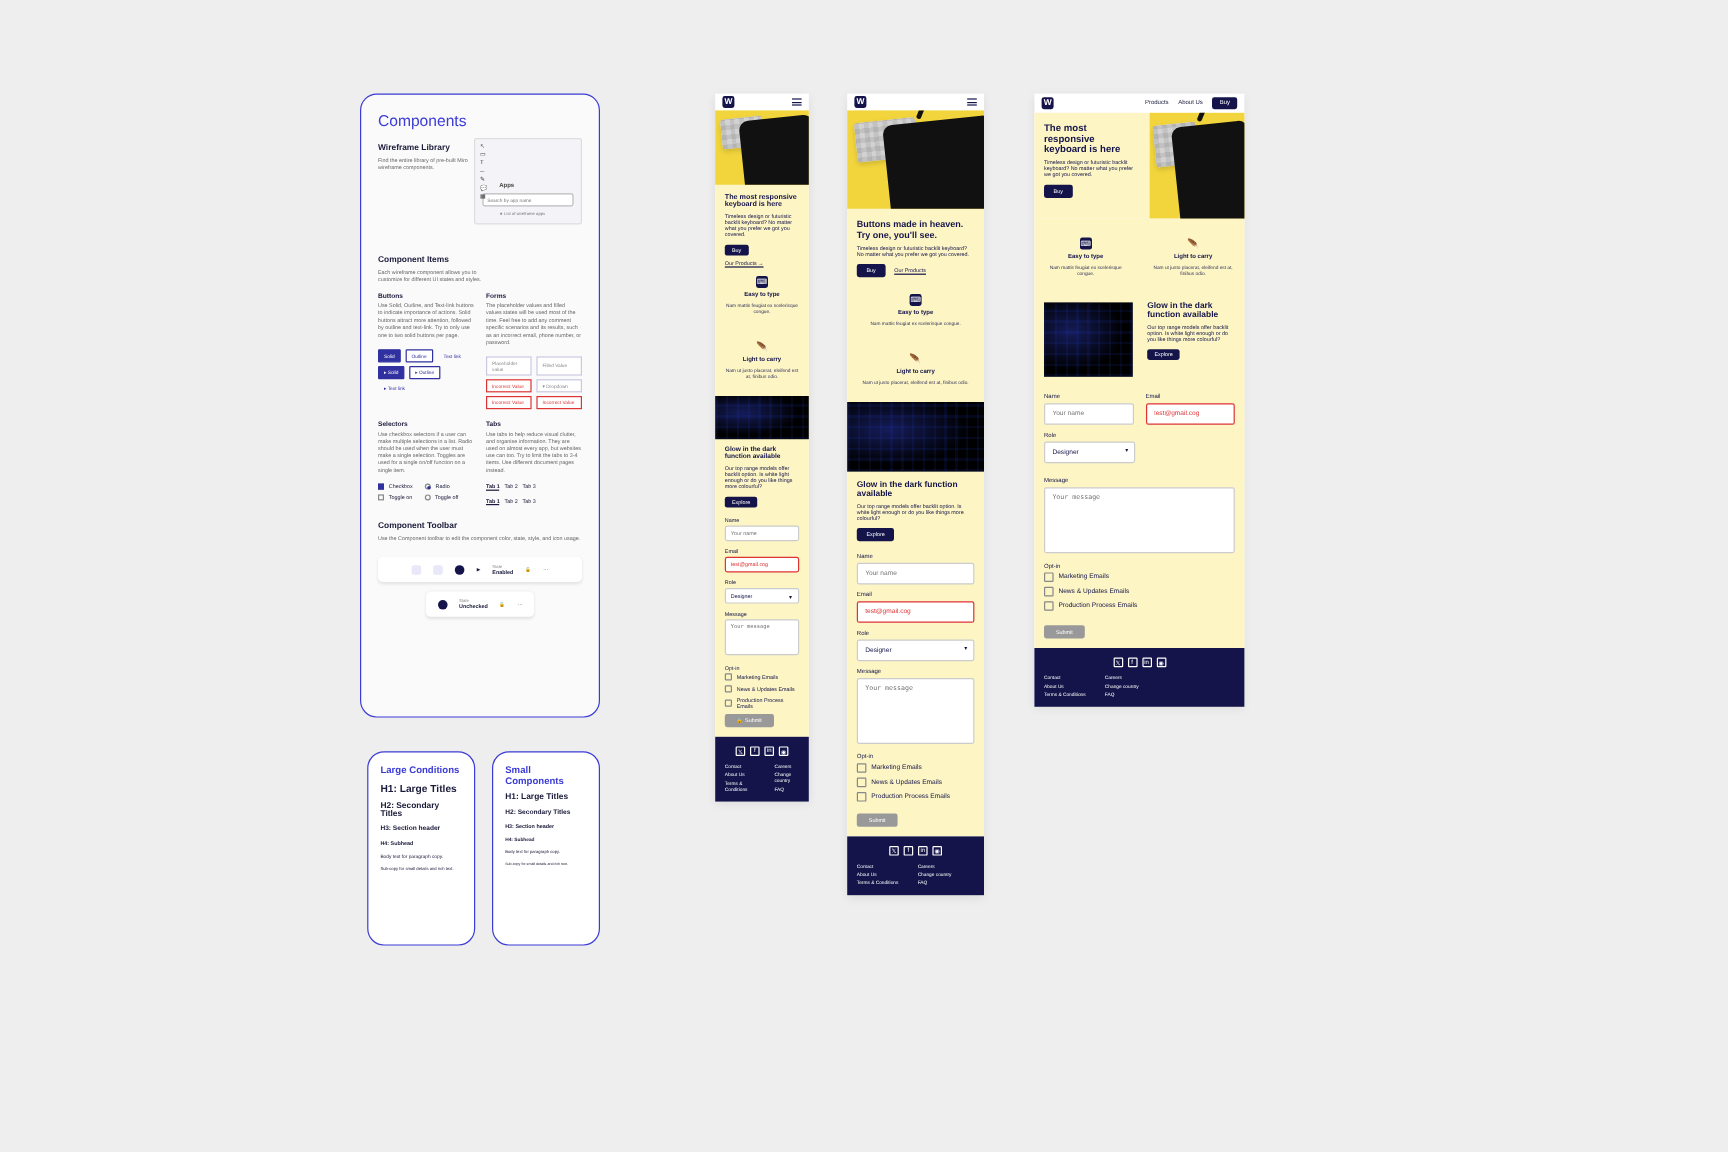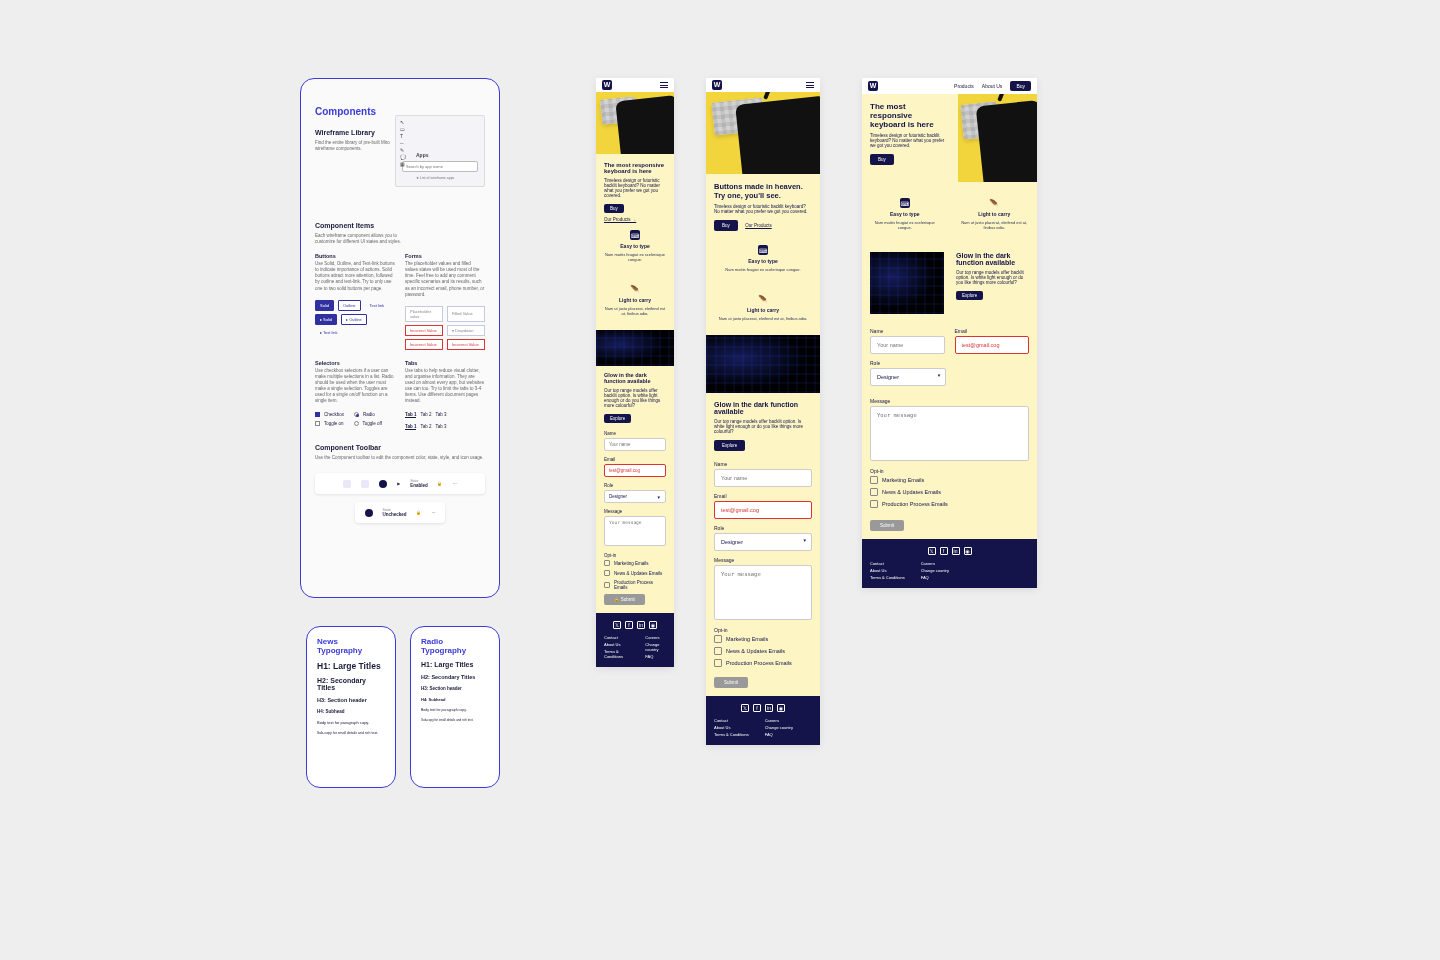--- a/index.html
+++ b/index.html
@@ -30,7 +30,7 @@
     border-width: 1.5px;
   }
   #components-card h1 {
-    color: #3b3bd6; font-size: 10px; font-weight: 700; margin-bottom: 12px; margin-top: 13px;
+    color: #3b3bd6; font-size: 13px; font-weight: 400; margin-bottom: 12px;
   }
   #components-card h2 { font-size: 7px; font-weight: 700; margin: 0 0 4px; color:#1a1a3a;}
   #components-card h3 { font-size: 5.5px; font-weight: 700; margin: 0 0 2px; }

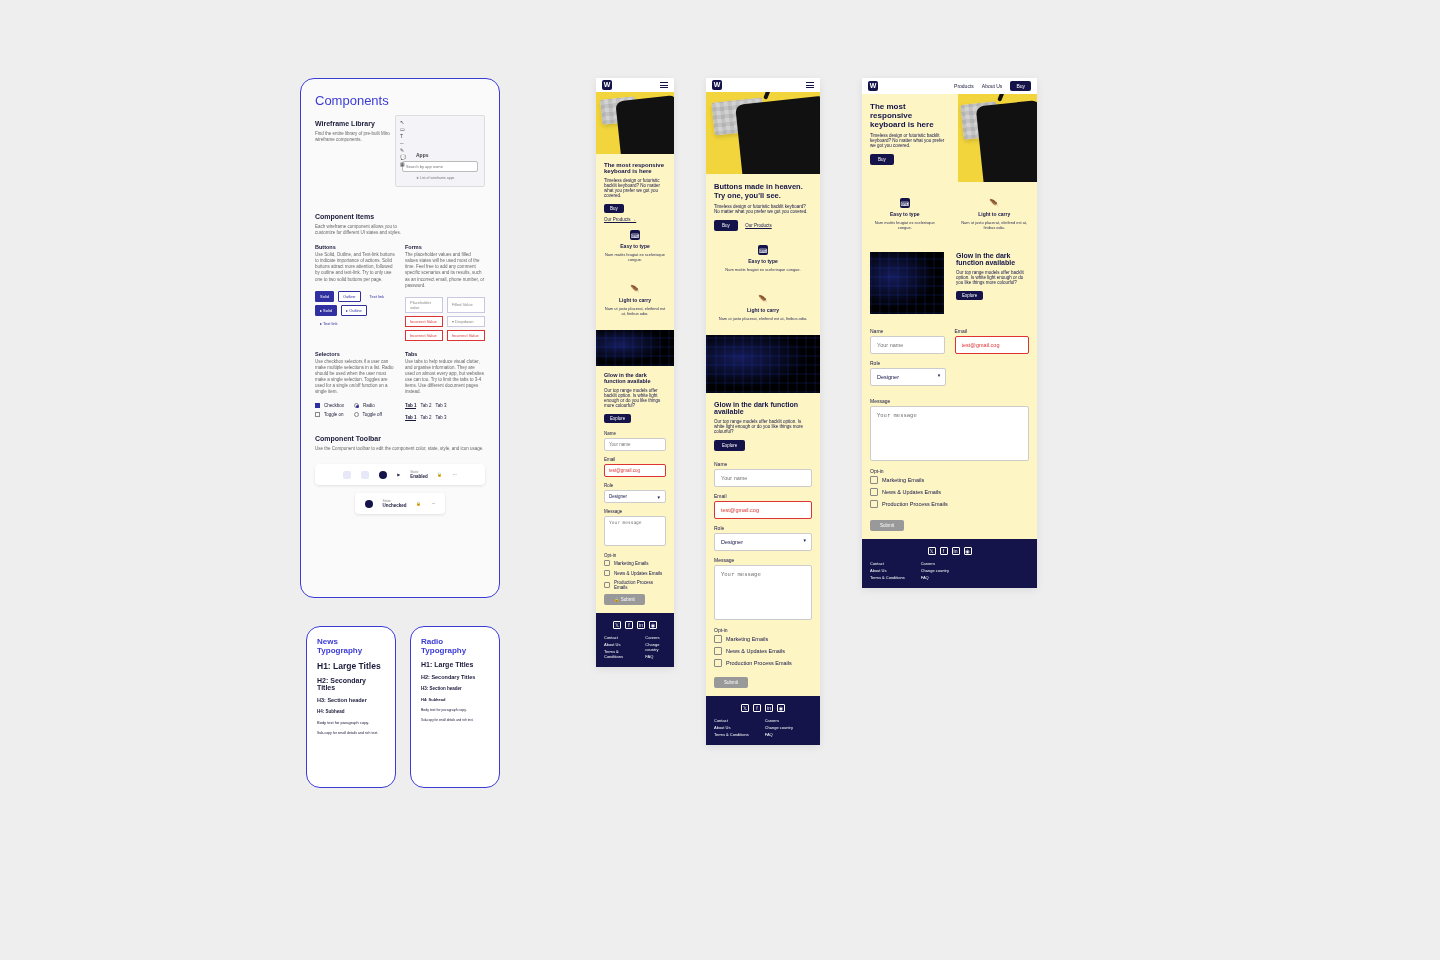--- a/index.html
+++ b/index.html
@@ -321,7 +321,7 @@
 </div>
 
 <div class="typo-card large" style="left:306px;top:626px;">
-  <div class="t-title">News Typography</div>
+  <div class="t-title">Large Conditions</div>
   <h1>H1: Large Titles</h1>
   <h2>H2: Secondary Titles</h2>
   <h3>H3: Section header</h3>

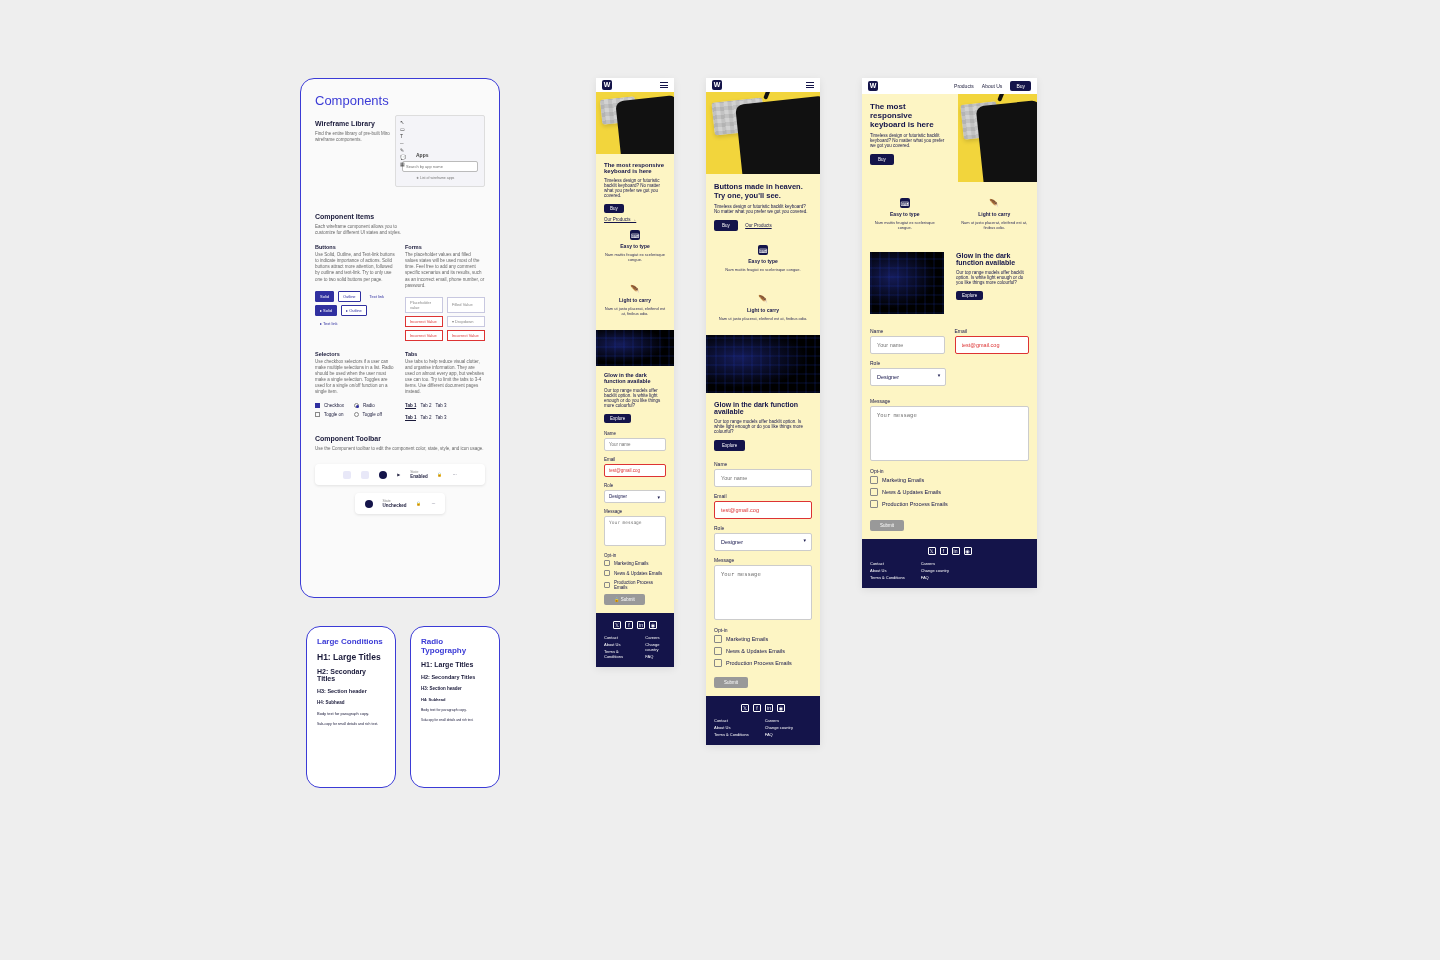--- a/index.html
+++ b/index.html
@@ -330,7 +330,7 @@
   <small>Sub-copy for small details and rich text.</small>
 </div>
 <div class="typo-card small" style="left:410px;top:626px;">
-  <div class="t-title">Radio Typography</div>
+  <div class="t-title">Small Components</div>
   <h1>H1: Large Titles</h1>
   <h2>H2: Secondary Titles</h2>
   <h3>H3: Section header</h3>

